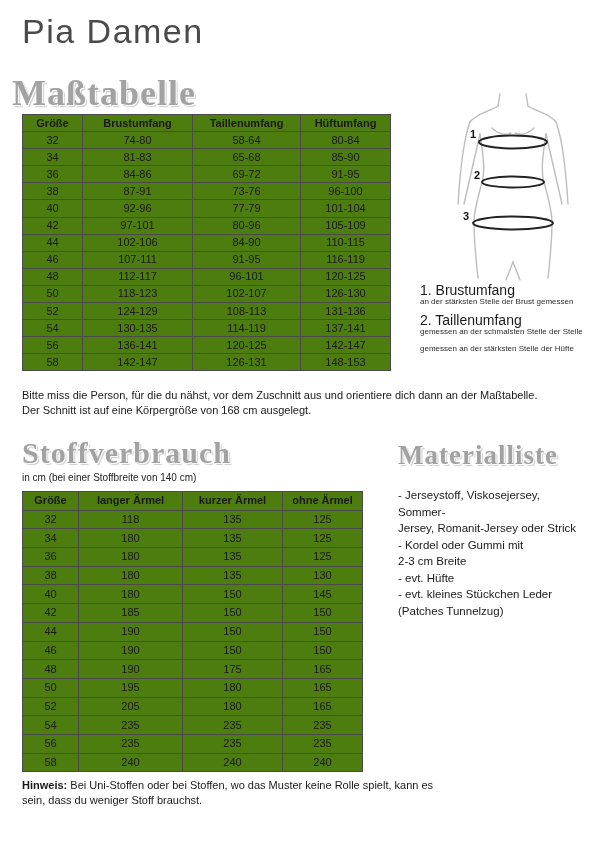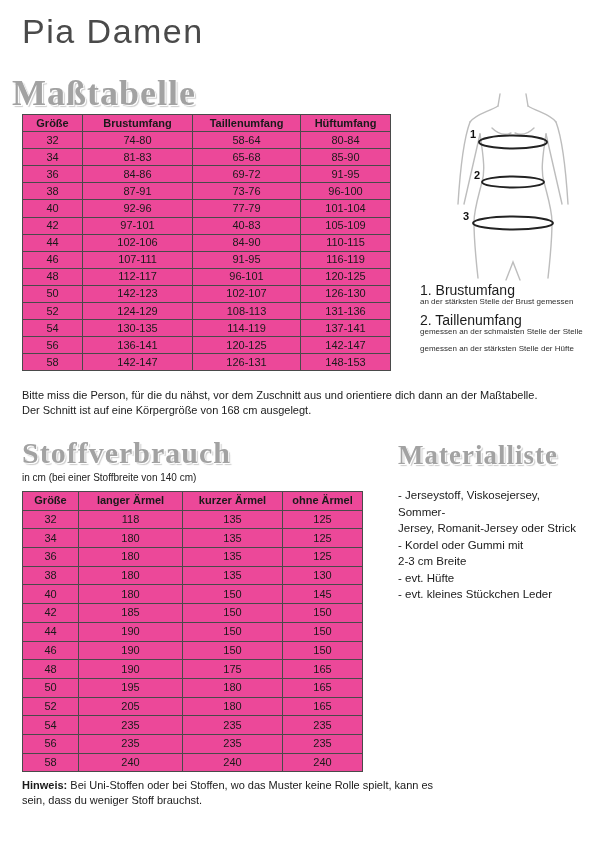--- a/index.html
+++ b/index.html
@@ -21,7 +21,7 @@
   .h-mat    { position:absolute; left:398px; top:440px; font-size:27px; }
   .sub-stoff{ position:absolute; left:22px;  top:472px; font-size:10px; color:#222; }
 
-  table.data-table { position:absolute; border-collapse:collapse; table-layout:fixed; background:#ec4899; }
+  table.data-table { position:absolute; border-collapse:collapse; table-layout:fixed; background:#4d7c0f; }
   .data-table th, .data-table td {
     border:1px solid #4a4a4a; text-align:center; vertical-align:middle;
     font-size:11px; padding:0 2px; overflow:hidden; white-space:nowrap;

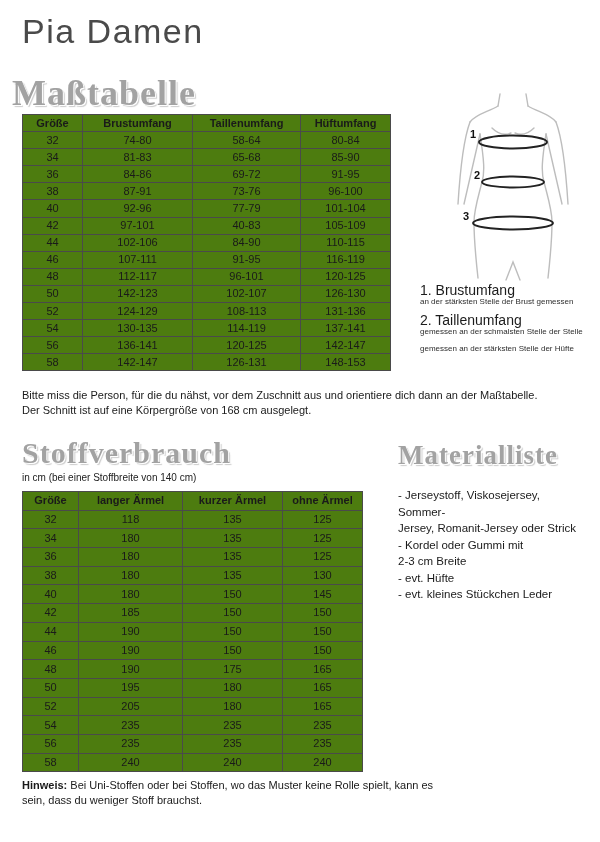--- a/index.html
+++ b/index.html
@@ -104,7 +104,7 @@
         <tr>
           <td>42</td>
           <td>97-101</td>
-          <td>40-83</td>
+          <td>80-96</td>
           <td>105-109</td>
         </tr>
         <tr>

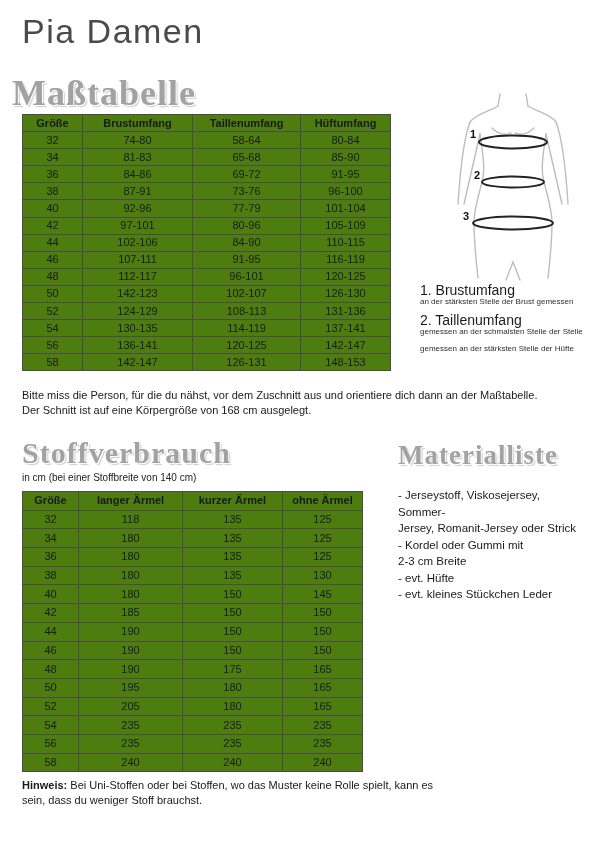--- a/index.html
+++ b/index.html
@@ -127,7 +127,7 @@
         </tr>
         <tr>
           <td>50</td>
-          <td>142-123</td>
+          <td>118-123</td>
           <td>102-107</td>
           <td>126-130</td>
         </tr>

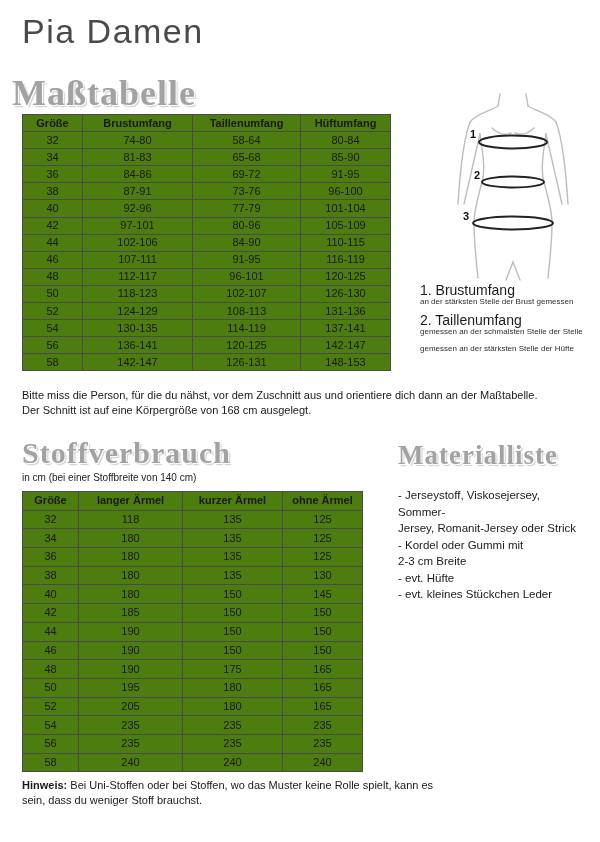--- a/index.html
+++ b/index.html
@@ -327,6 +327,7 @@
     <div>2-3 cm Breite</div>
     <div>- evt. Hüfte</div>
     <div>- evt. kleines Stückchen Leder</div>
+    <div>(Patches Tunnelzug)</div>
   </div>
 
   <div class="hint">

